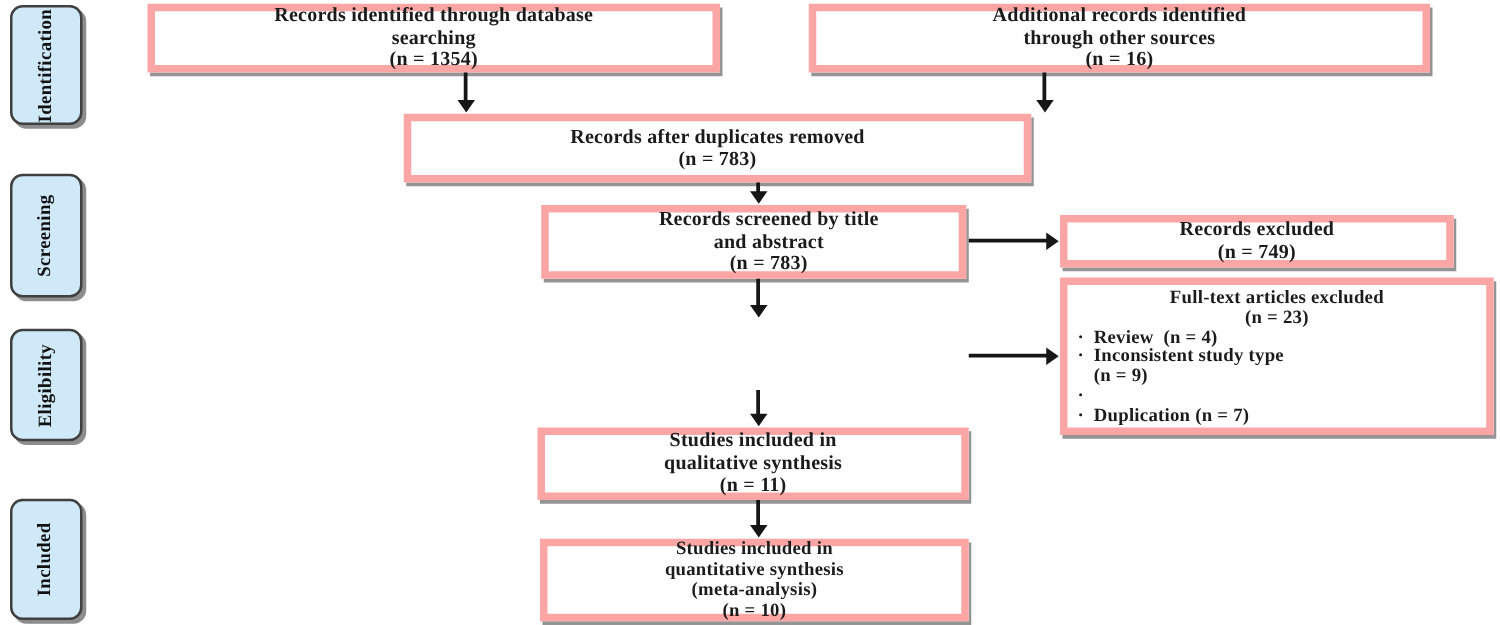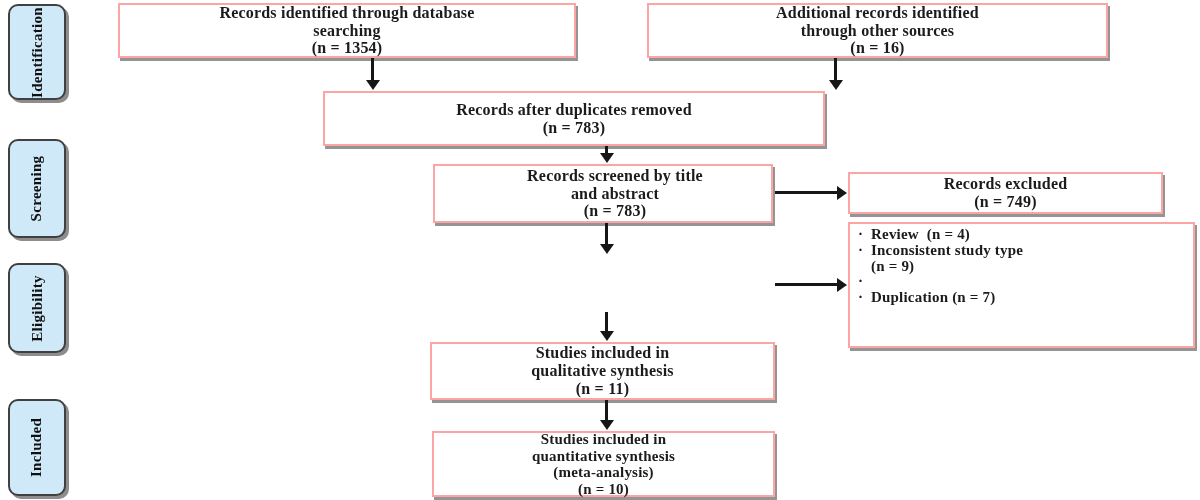--- a/index.html
+++ b/index.html
@@ -33,7 +33,7 @@
   
   .fbox{
     position:absolute;background:#ffffff;
-    border:2px solid #fca5a5;
+    border:6px solid #fca5a5;
     box-shadow:2px 3px 0 #949494;
     box-sizing:border-box;
     display:flex;align-items:center;justify-content:center;

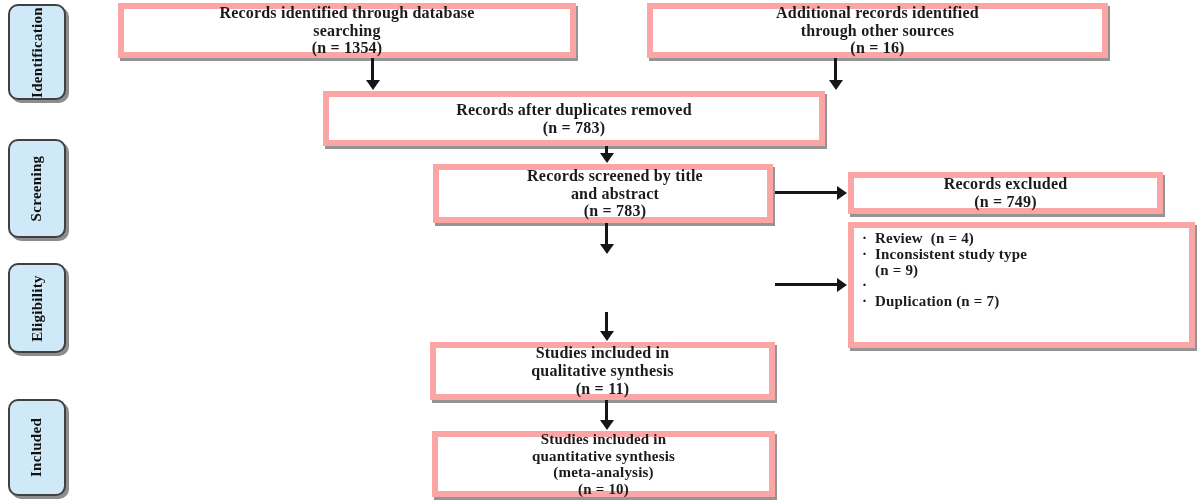--- a/index.html
+++ b/index.html
@@ -42,7 +42,7 @@
   }
   .fbox .txt{white-space:pre-line;width:100%;}
   #b-identified-db{left:118px;top:3px;width:458px;height:55px;}
-  #b-identified-other{left:647px;top:3px;width:461px;height:55px;}
+  #b-identified-other{left:647px;top:3px;width:497px;height:55px;}
   #b-after-duplicates{left:323px;top:91px;width:502px;height:55px;}
   #b-screened{left:433px;top:164px;width:340px;height:59px;padding-left:24px;}
   #b-fulltext-assessed{left:432px;top:255px;width:343px;height:57px;}

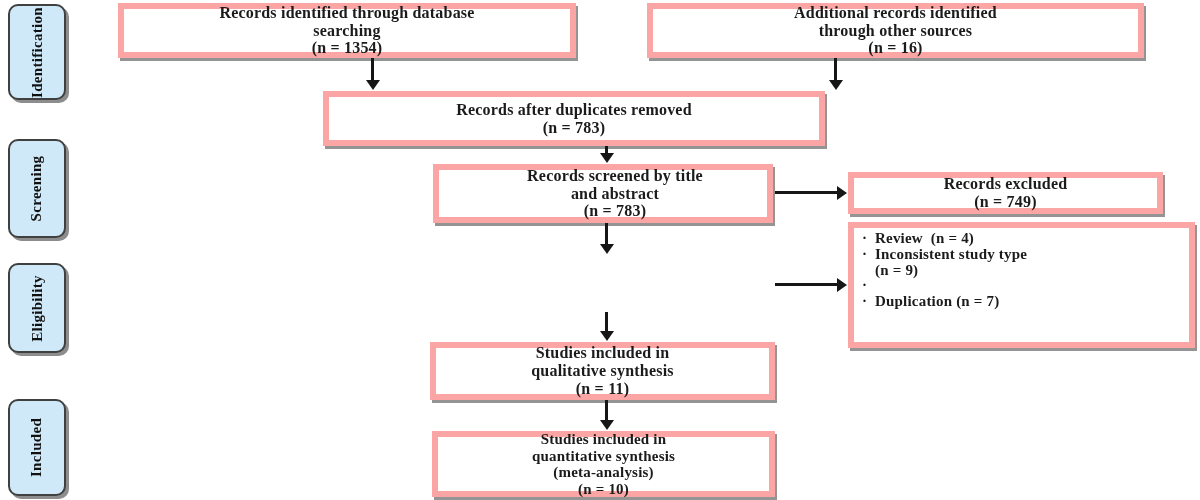--- a/index.html
+++ b/index.html
@@ -125,6 +125,8 @@
 (n = 749)</div>
   </div>
   <div class="fbox" id="b-fulltext-excluded">
+    <div class="hdr">Full-text articles excluded
+(n = 23)</div>
     <div class="excl-item">
       <span class="bullet">·</span>
       <span class="itxt">Review  (n = 4)</span>

